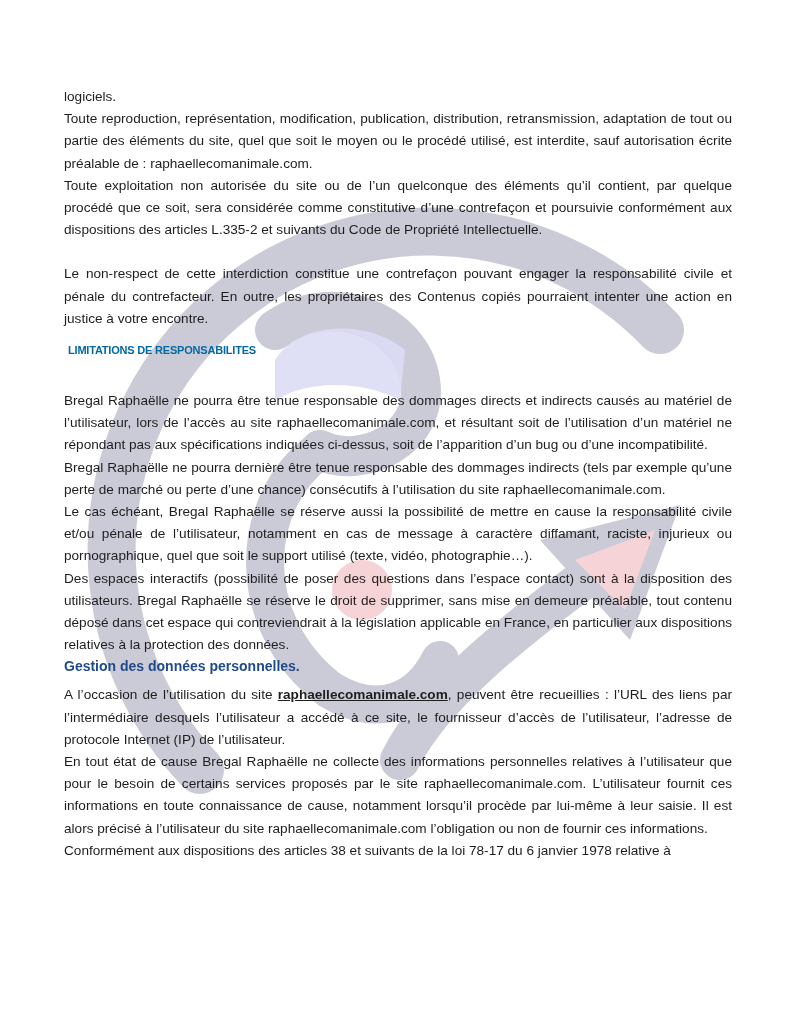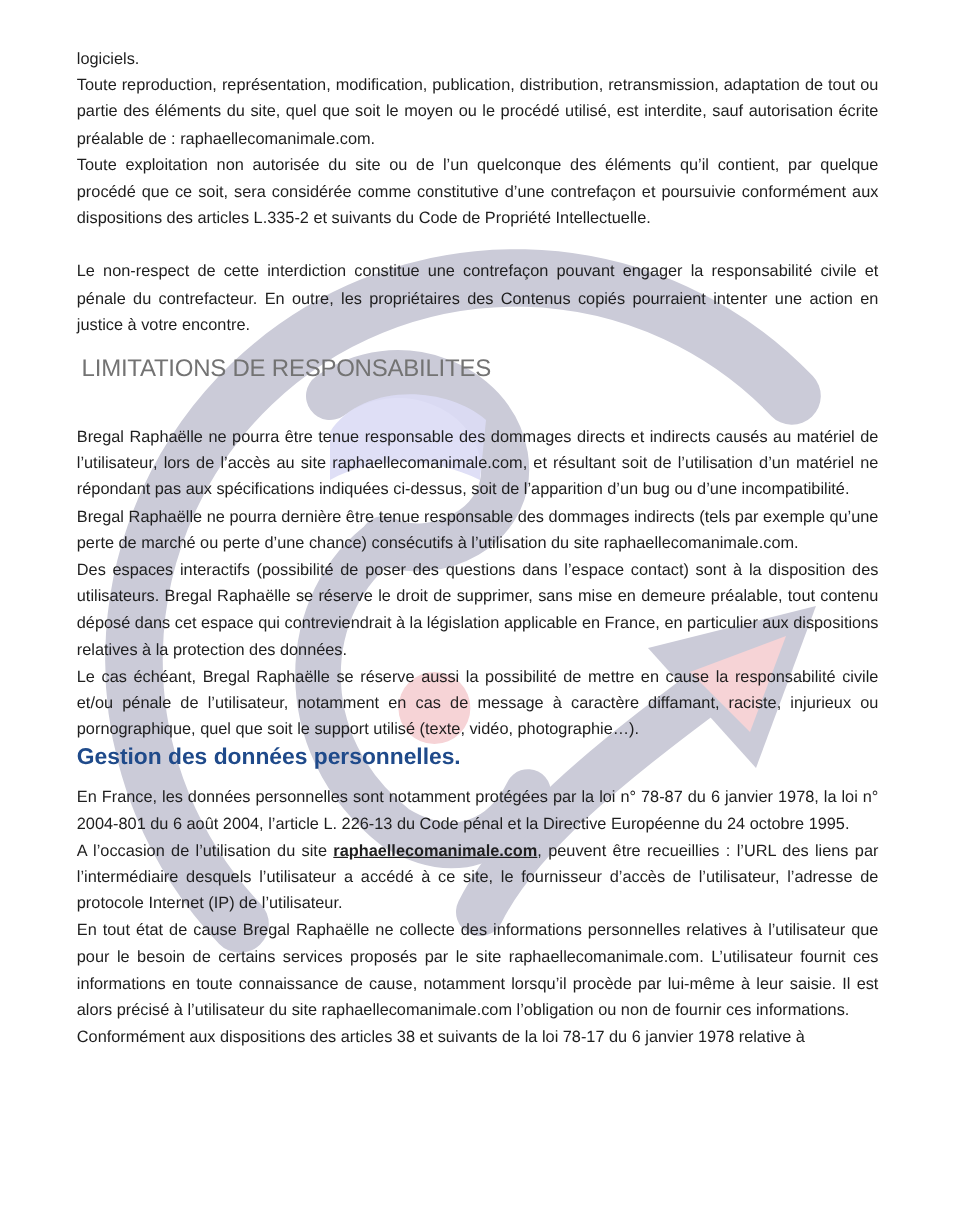--- a/index.html
+++ b/index.html
@@ -8,7 +8,7 @@
     font-family: "Liberation Sans", sans-serif; color: #1e1e1e;
   }
   .watermark { position: absolute; left: 0; top: 0; width: 796px; height: 1024px; z-index: 0; pointer-events: none; }
-  .page { position: relative; z-index: 1; padding: 38px 64px 0 64px; }
+  .page { position: relative; z-index: 1; padding: 38px 64px 0 64px; margin-top: 48px; }
   p { margin: 0; font-size: 13.6px; line-height: 22.2px; text-align: justify; }
   .gap { height: 22px; }
   h2.upper {

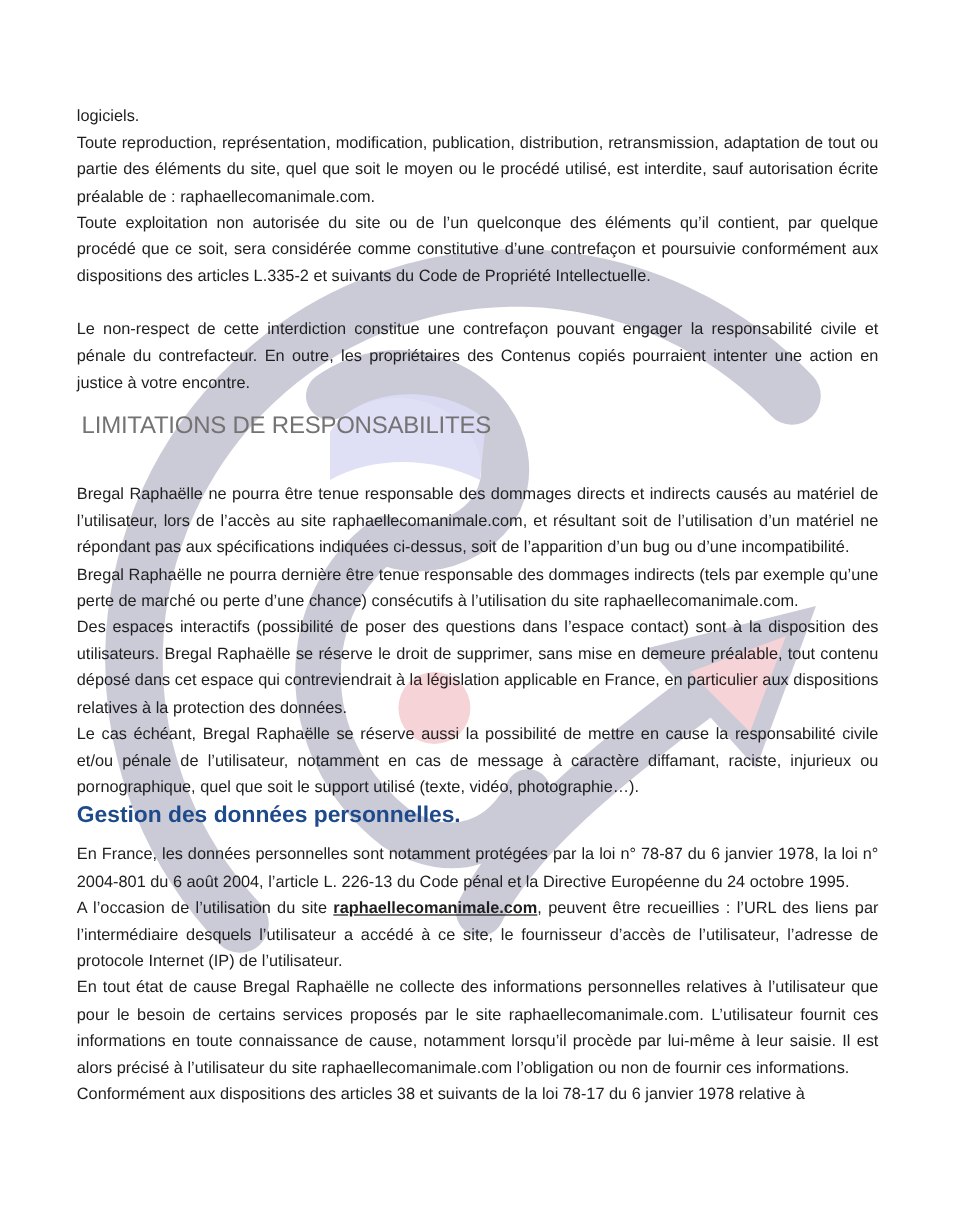--- a/index.html
+++ b/index.html
@@ -12,7 +12,7 @@
   p { margin: 0; font-size: 13.6px; line-height: 22.2px; text-align: justify; }
   .gap { height: 22px; }
   h2.upper {
-    margin: 14px 0 12px 4px; font-size: 20px; font-weight: normal; color: #737373;
+    margin: 14px 0 12px 4px; font-size: 11px; font-weight: bold; color: #0369a1;
     letter-spacing: -0.2px;
   }
   h2.gestion {

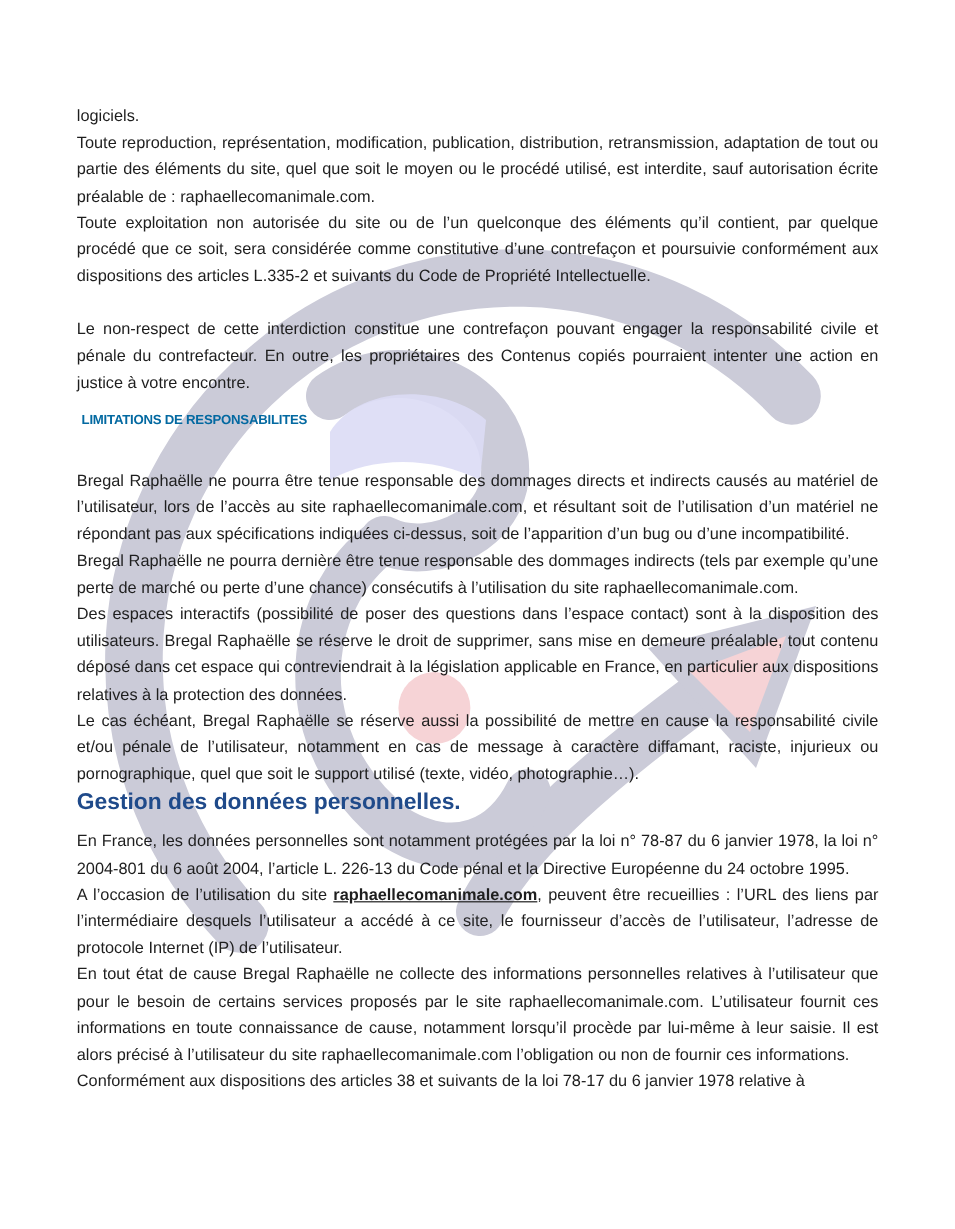--- a/index.html
+++ b/index.html
@@ -52,8 +52,8 @@
   <div class="gap"></div>
   <p>Bregal Raphaëlle ne pourra être tenue responsable des dommages directs et indirects causés au matériel de l’utilisateur, lors de l’accès au site raphaellecomanimale.com, et résultant soit de l’utilisation d’un matériel ne répondant pas aux spécifications indiquées ci-dessus, soit de l’apparition d’un bug ou d’une incompatibilité.</p>
   <p>Bregal Raphaëlle  ne pourra dernière être tenue responsable des dommages indirects (tels par exemple qu’une perte de marché ou perte d’une chance) consécutifs à l’utilisation du site raphaellecomanimale.com.</p>
+  <p>Le cas échéant, Bregal Raphaëlle se réserve aussi la possibilité de mettre en cause la responsabilité civile et/ou pénale de l’utilisateur, notamment en cas de message à caractère diffamant, raciste, injurieux ou pornographique, quel que soit le support utilisé (texte, vidéo, photographie…).</p>
   <p>Des espaces interactifs (possibilité de poser des questions dans l’espace contact) sont à la disposition des utilisateurs. Bregal Raphaëlle  se réserve le droit de supprimer, sans mise en demeure préalable, tout contenu déposé dans cet espace qui contreviendrait à la législation applicable en France, en particulier aux dispositions relatives à la protection des données.</p>
-  <p>Le cas échéant, Bregal Raphaëlle se réserve aussi la possibilité de mettre en cause la responsabilité civile et/ou pénale de l’utilisateur, notamment en cas de message à caractère diffamant, raciste, injurieux ou pornographique, quel que soit le support utilisé (texte, vidéo, photographie…).</p>
 
   <h2 class="gestion">Gestion des données personnelles.</h2>
   <p>En France, les données personnelles sont notamment protégées par la loi n° 78-87 du 6 janvier 1978, la loi n° 2004-801 du 6 août 2004, l’article L. 226-13 du Code pénal et la Directive Européenne du 24 octobre 1995.</p>

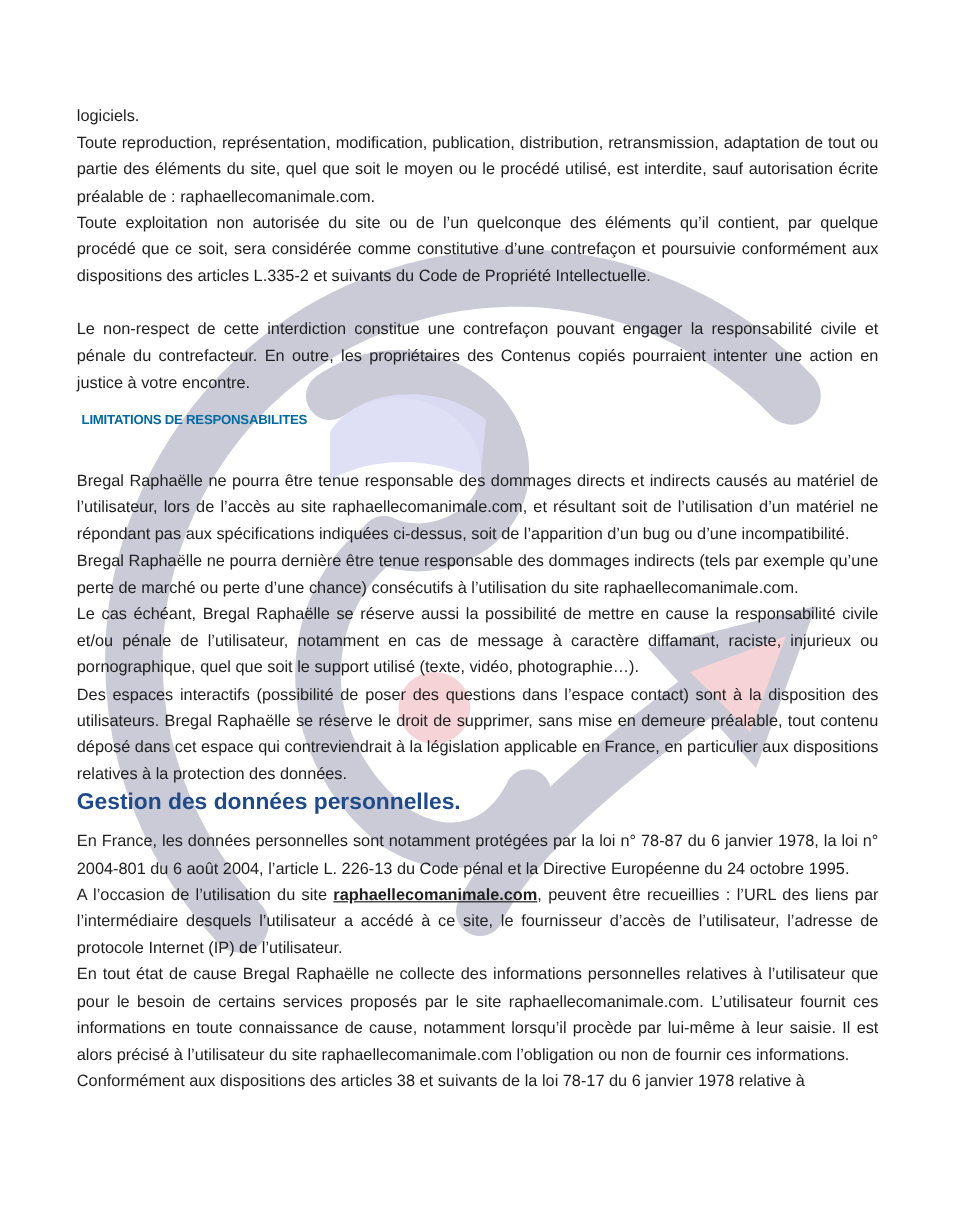--- a/index.html
+++ b/index.html
@@ -16,7 +16,7 @@
     letter-spacing: -0.2px;
   }
   h2.gestion {
-    margin: 2px 0 10px 0; font-size: 19px; font-weight: bold; color: #1f4a8a;
+    margin: 2px 0 10px 0; font-size: 14px; font-weight: bold; color: #1f4a8a;
   }
   .u { text-decoration: underline; font-weight: bold; }
 </style>

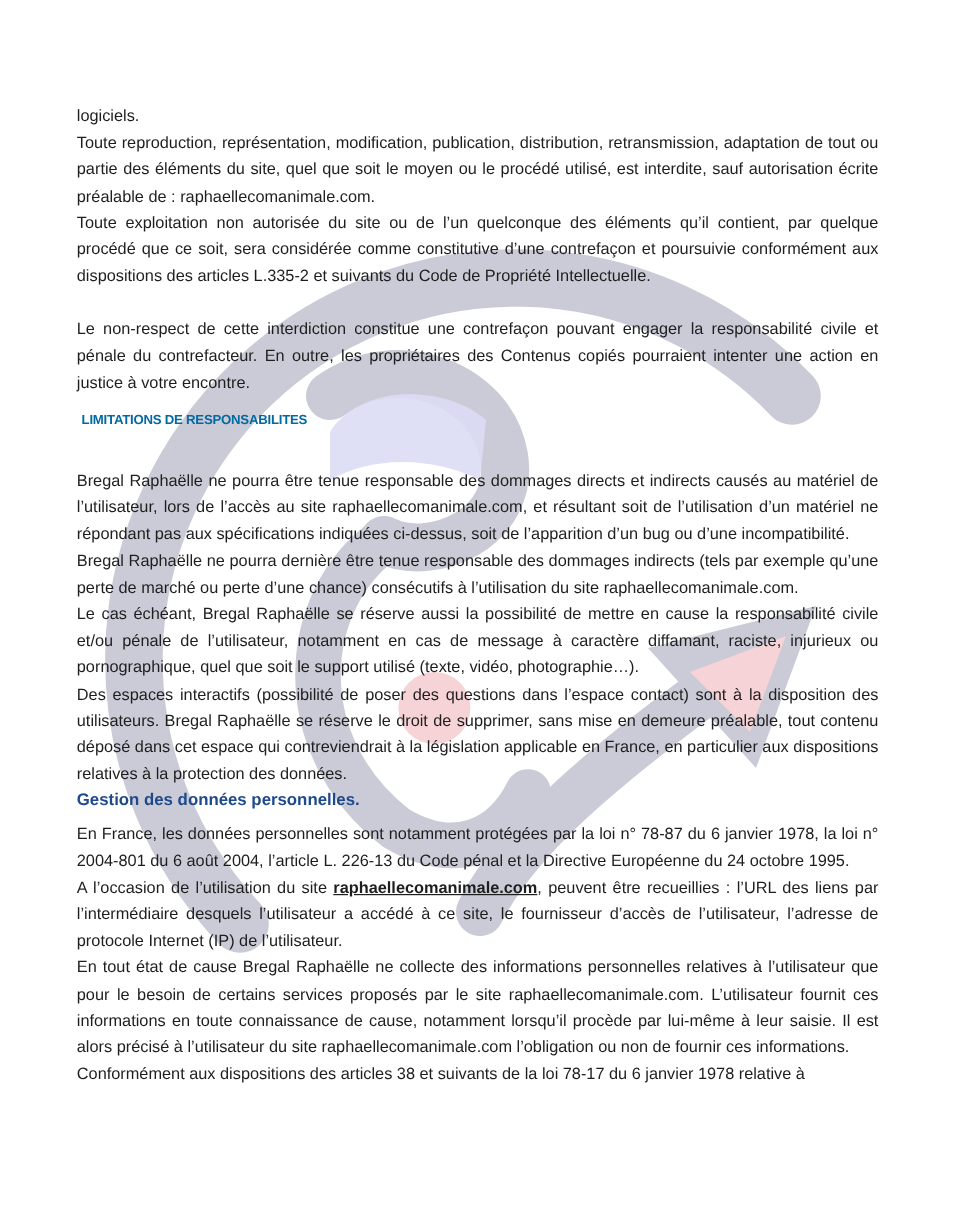--- a/index.html
+++ b/index.html
@@ -56,7 +56,6 @@
   <p>Des espaces interactifs (possibilité de poser des questions dans l’espace contact) sont à la disposition des utilisateurs. Bregal Raphaëlle  se réserve le droit de supprimer, sans mise en demeure préalable, tout contenu déposé dans cet espace qui contreviendrait à la législation applicable en France, en particulier aux dispositions relatives à la protection des données.</p>
 
   <h2 class="gestion">Gestion des données personnelles.</h2>
-  <p>En France, les données personnelles sont notamment protégées par la loi n° 78-87 du 6 janvier 1978, la loi n° 2004-801 du 6 août 2004, l’article L. 226-13 du Code pénal et la Directive Européenne du 24 octobre 1995.</p>
   <p><span>A l’occasion de l’utilisation du site </span><span class="u">raphaellecomanimale.com</span><span>, peuvent être recueillies : l’URL des liens par l’intermédiaire desquels l’utilisateur a accédé à ce site, le fournisseur d’accès de l’utilisateur, l’adresse de protocole Internet (IP) de l’utilisateur.</span></p>
   <p>En tout état de cause Bregal Raphaëlle ne collecte des informations personnelles relatives à l’utilisateur que pour le besoin de certains services proposés par le site  raphaellecomanimale.com. L’utilisateur fournit ces informations en toute connaissance de cause, notamment lorsqu’il procède par lui-même à leur saisie. Il est alors précisé à l’utilisateur du site raphaellecomanimale.com l’obligation ou non de fournir ces informations.</p>
   <p>Conformément aux dispositions des articles 38 et suivants de la loi 78-17 du 6 janvier 1978 relative à</p>

